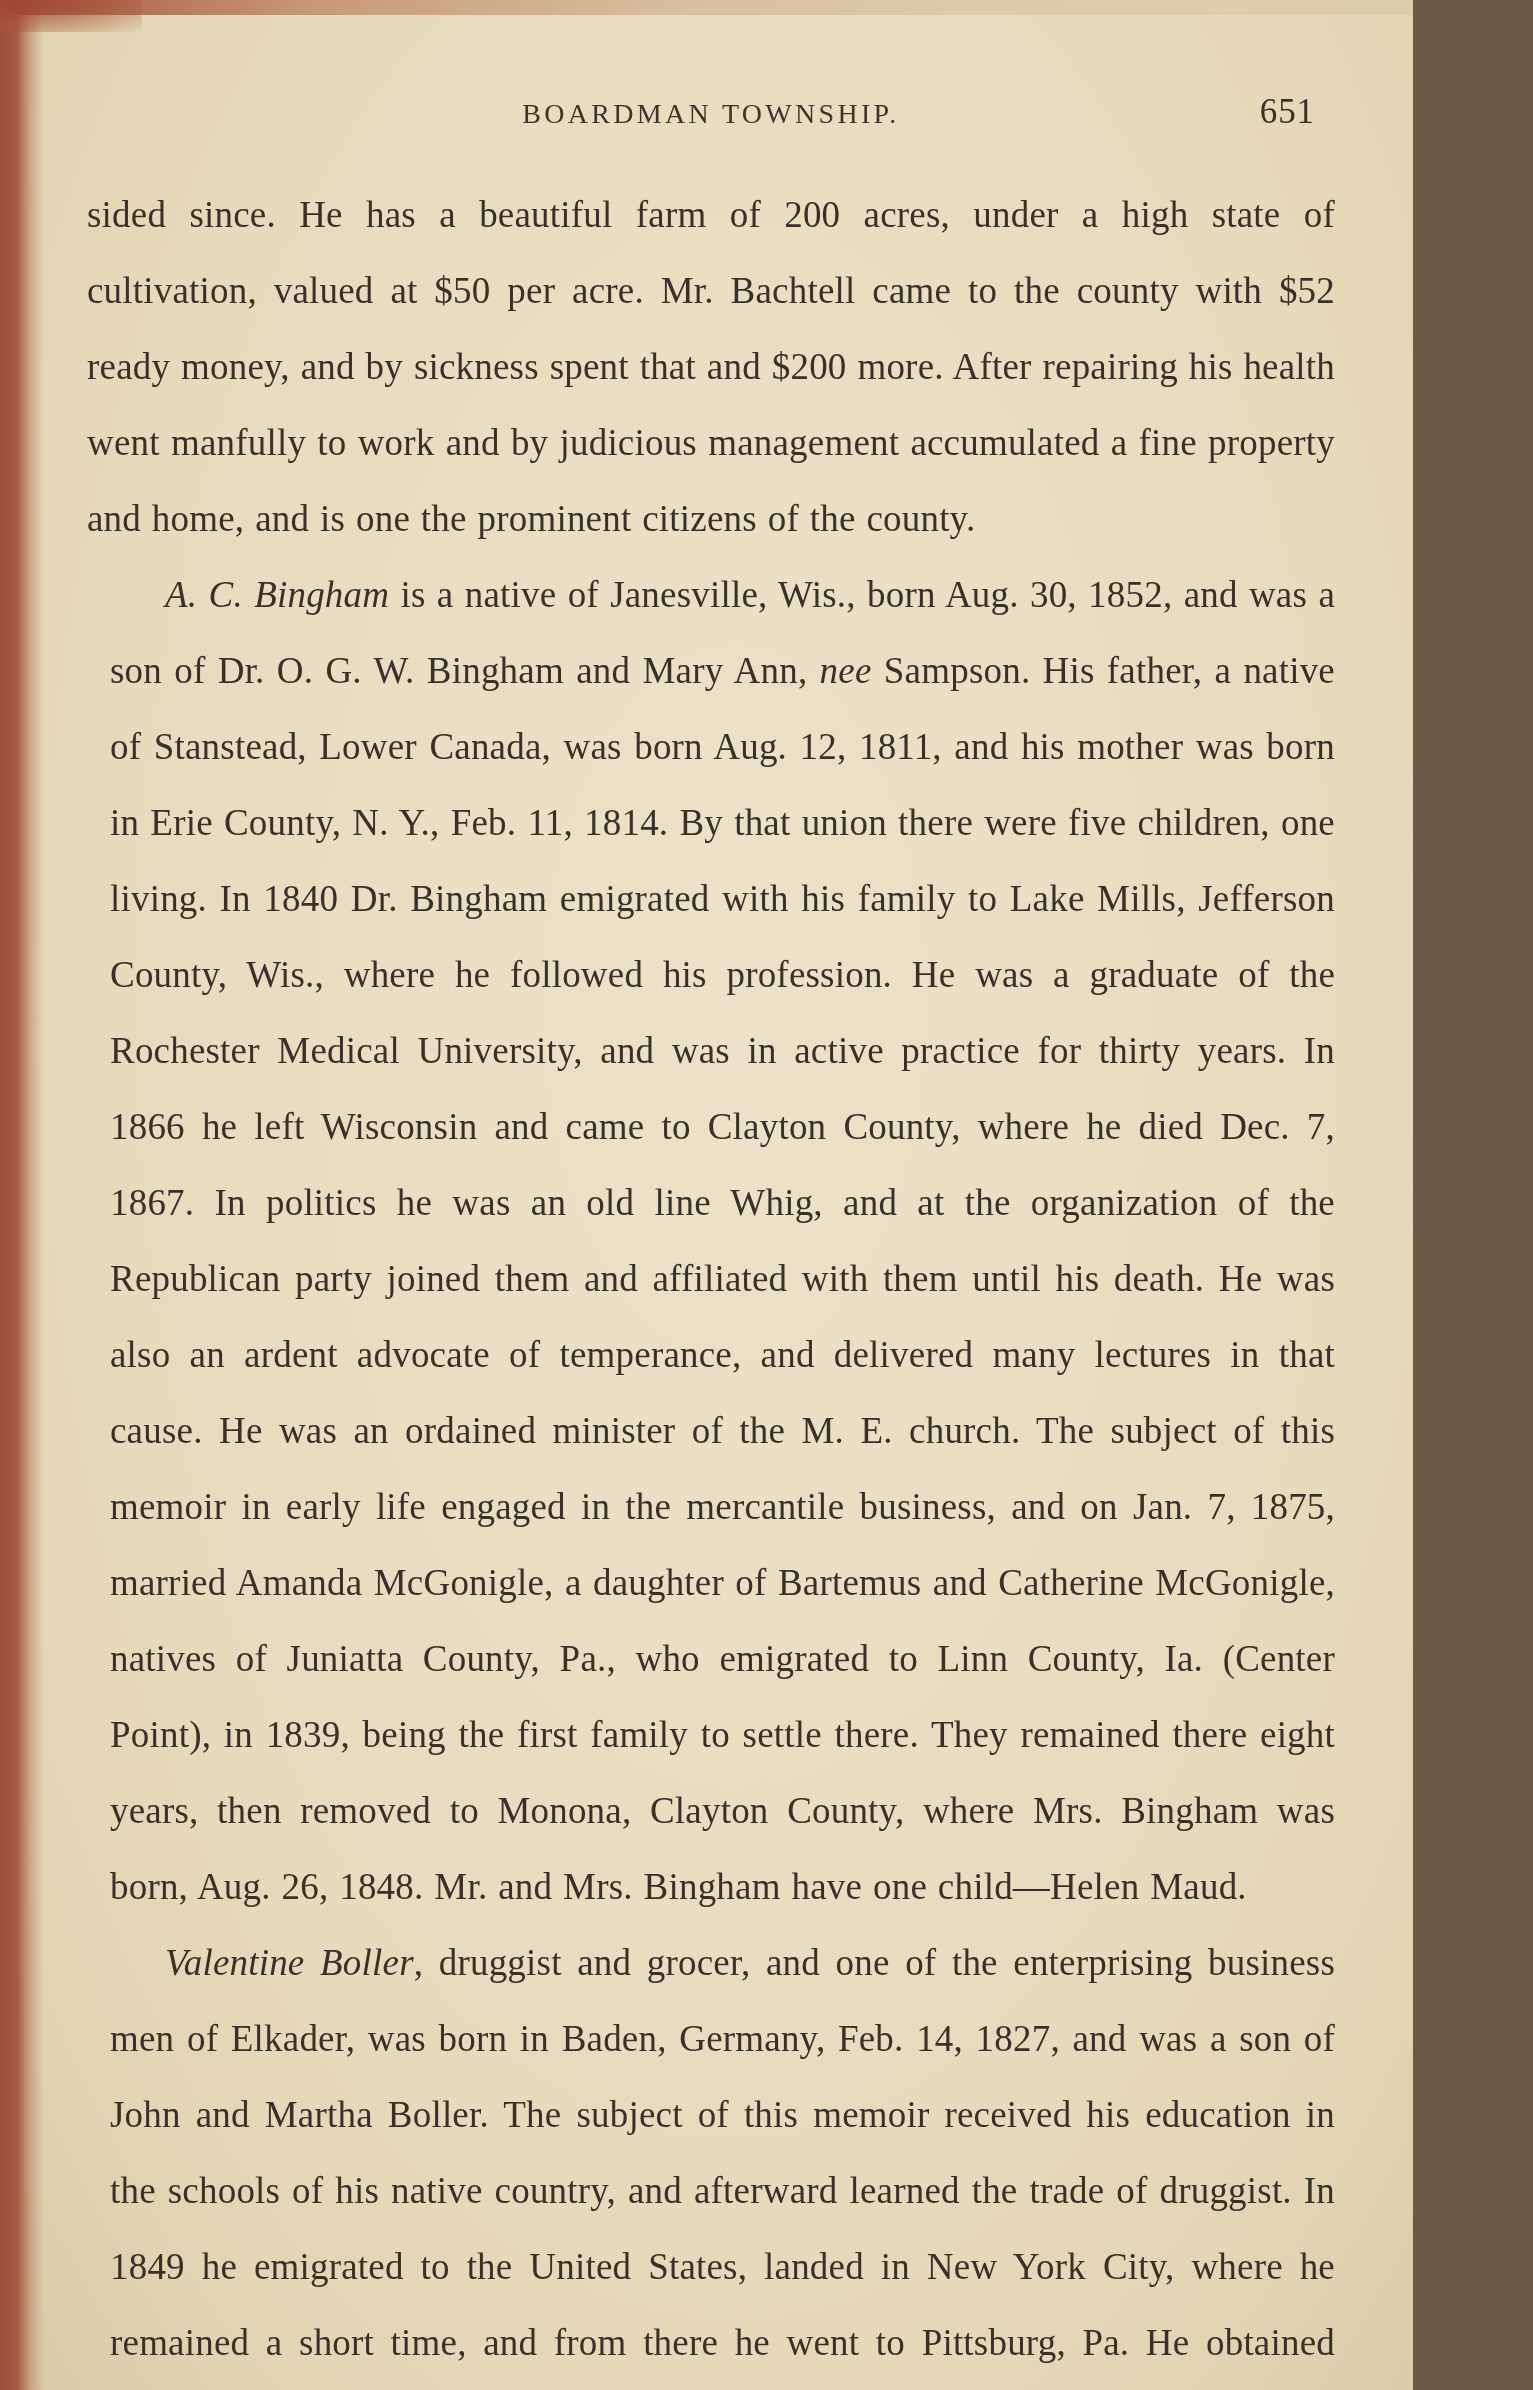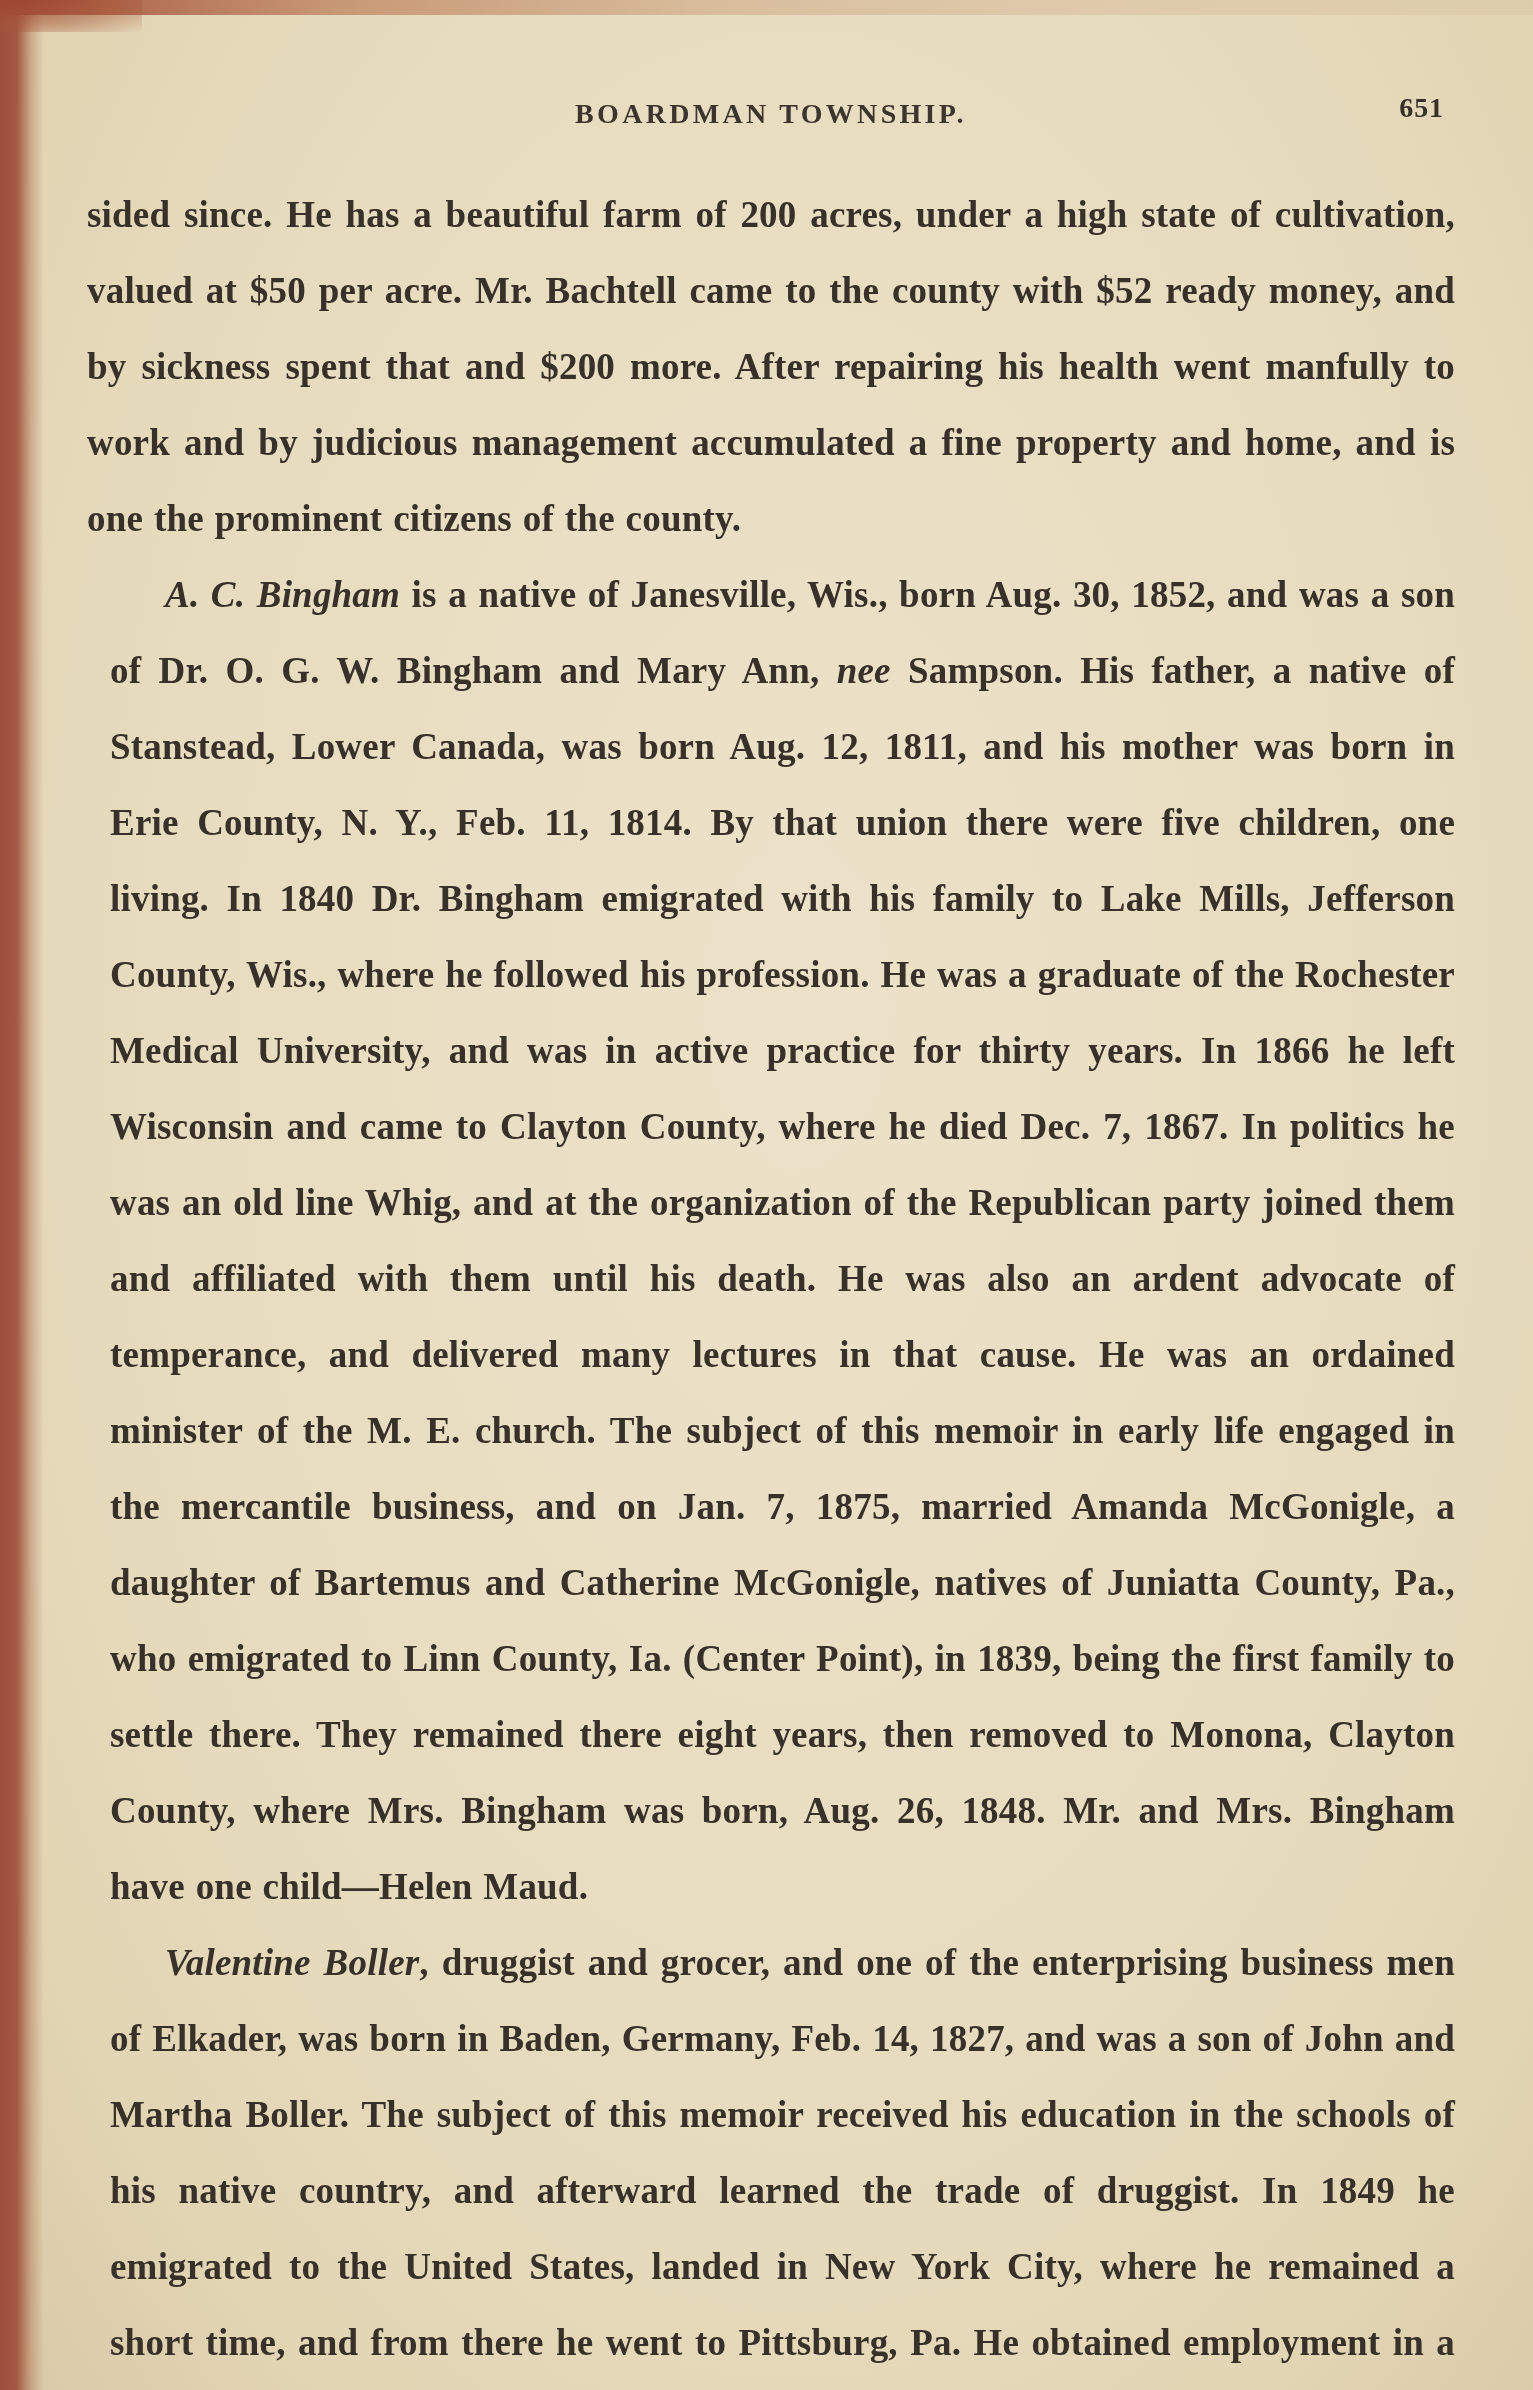--- a/index.html
+++ b/index.html
@@ -9,14 +9,13 @@
   }
   .page {
     position: relative;
-    width: 1533px;
+    width: 1413px;
     height: 2390px;
     overflow: hidden;
     background:
       radial-gradient(ellipse at 52% 42%, #ece2c9 0%, #e7dcbf 55%, #e2d5b4 82%, #d8c9a6 100%);
     font-family: "Liberation Serif", "DejaVu Serif", serif;
     color: #38312a;
-    font-weight: bold;
   }
   
   .edge-left {

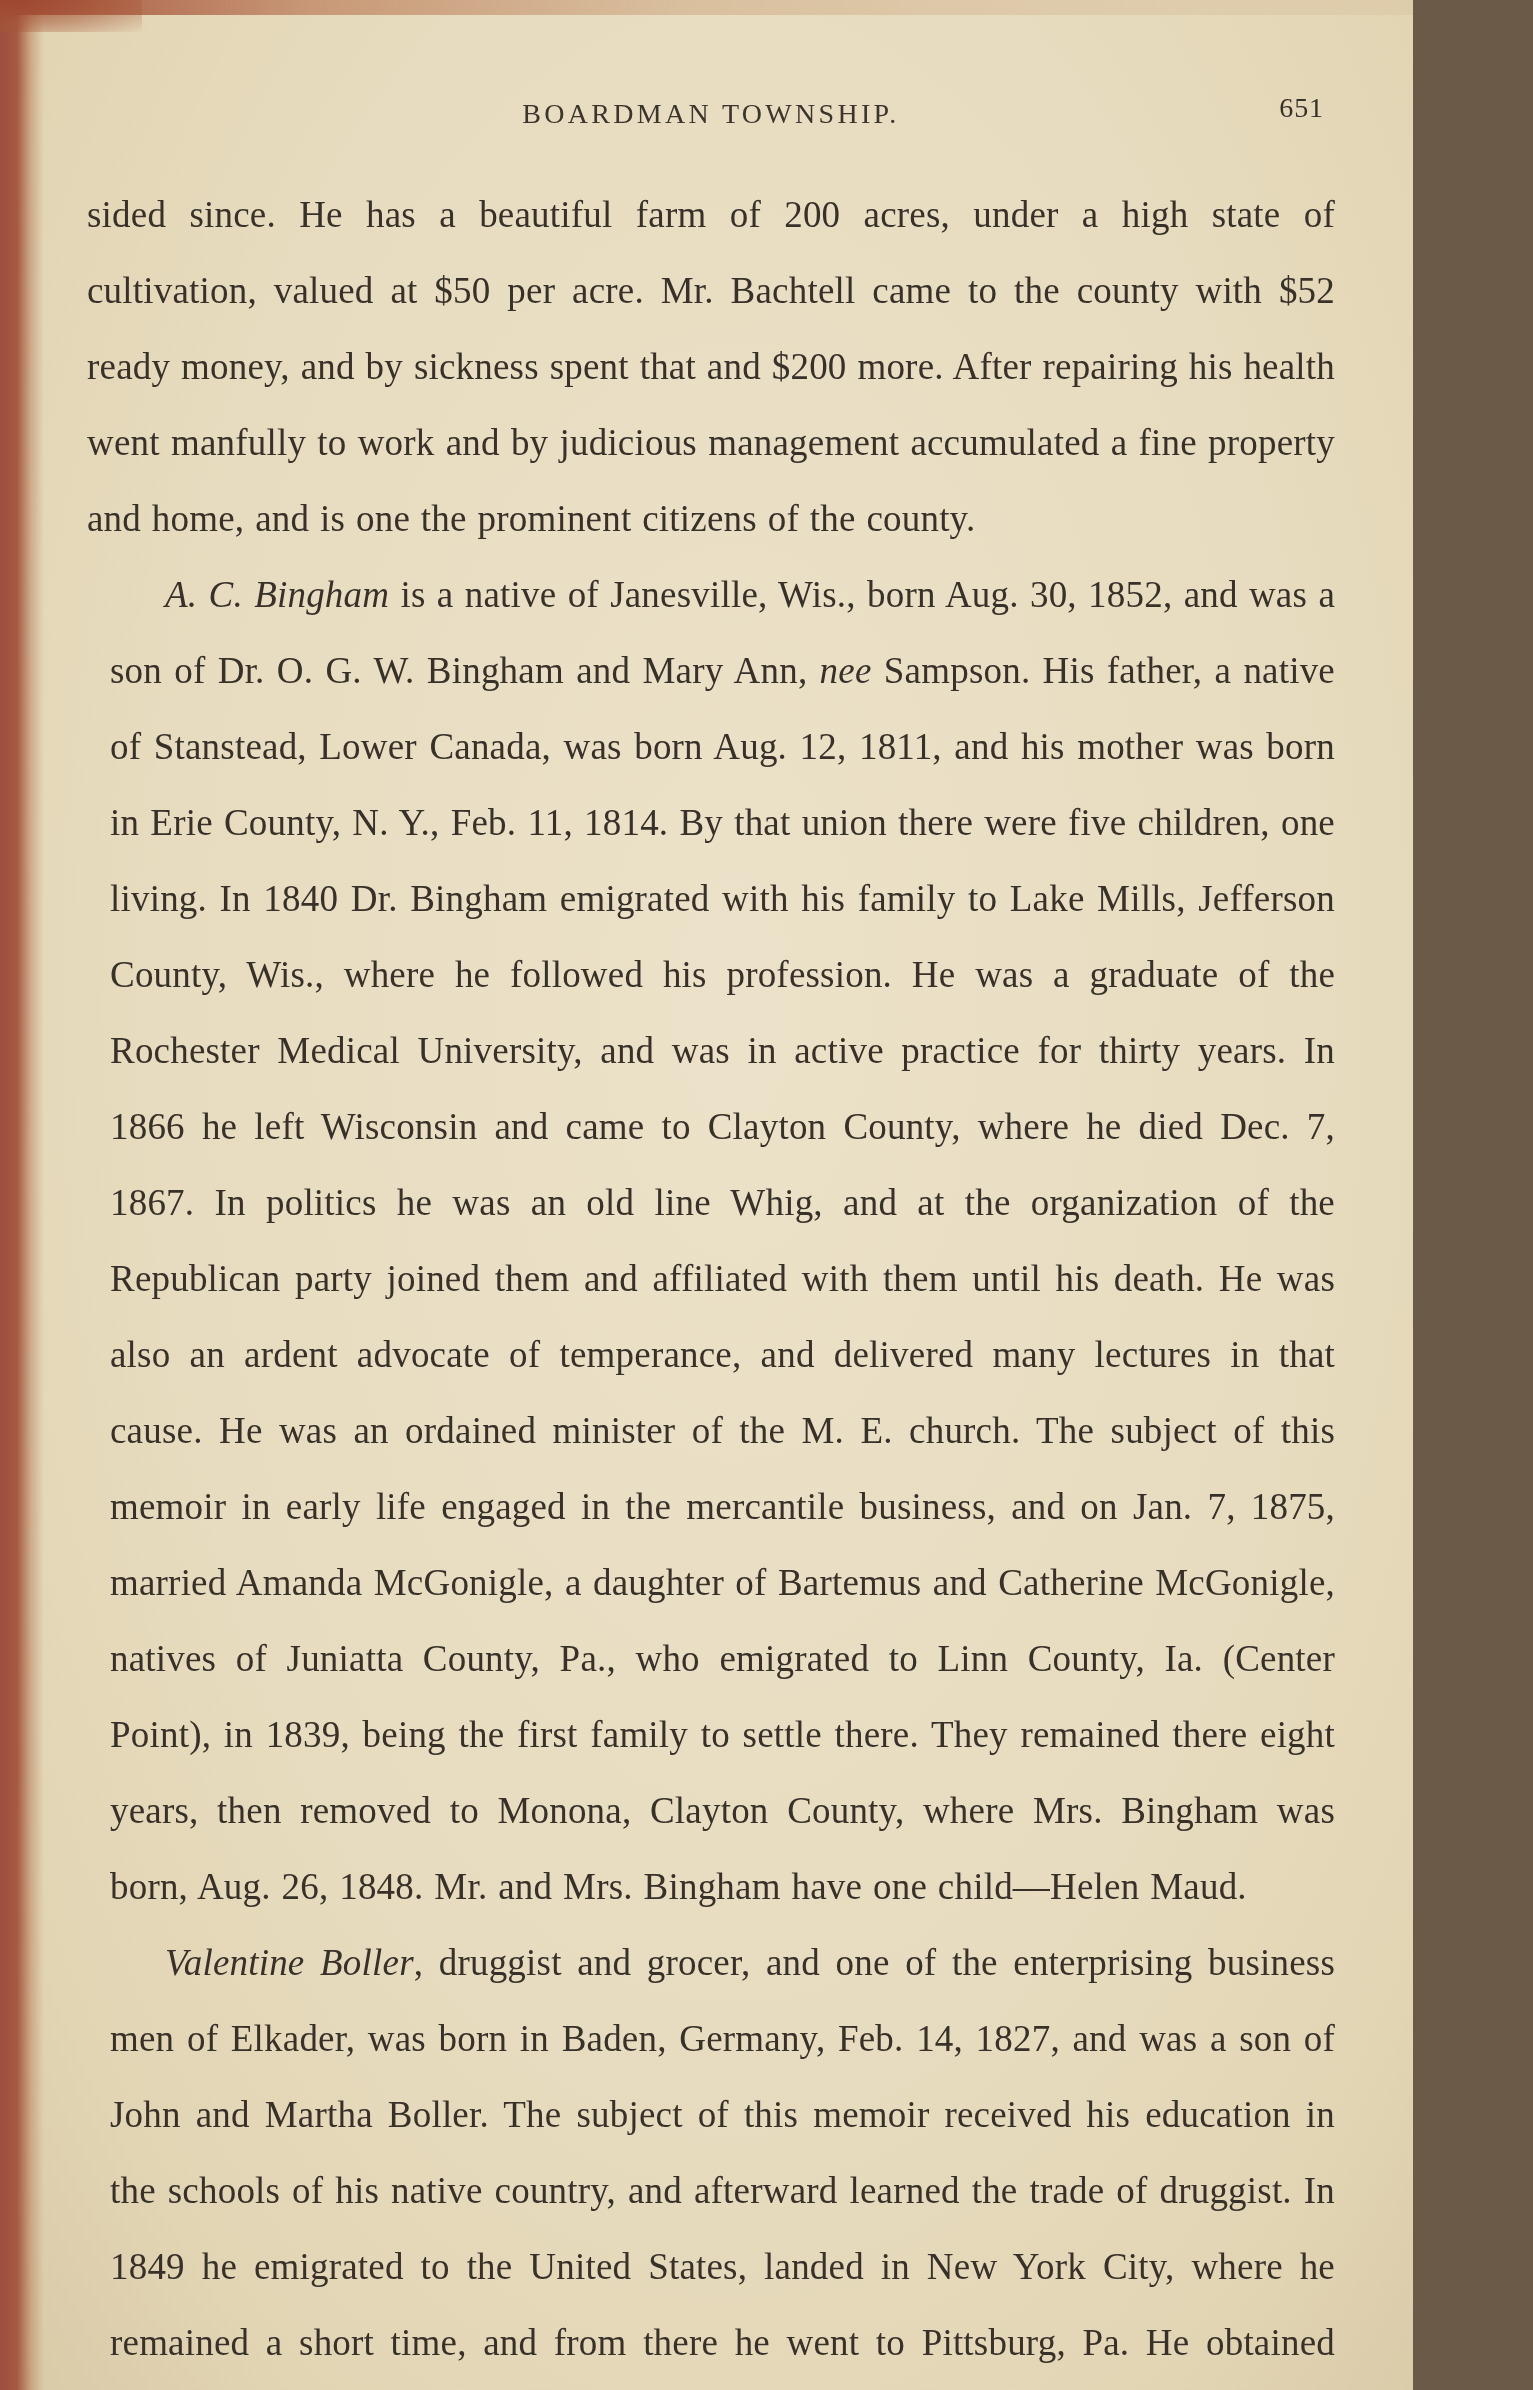--- a/index.html
+++ b/index.html
@@ -72,9 +72,9 @@
   }
   .page-number {
     position: absolute;
-    right: 11px;
+    right: 20px;
     top: -5.7px;
-    font-size: 28px;
+    font-size: 35px;
     letter-spacing: 0.9px;
     color: #38312a;
   }

